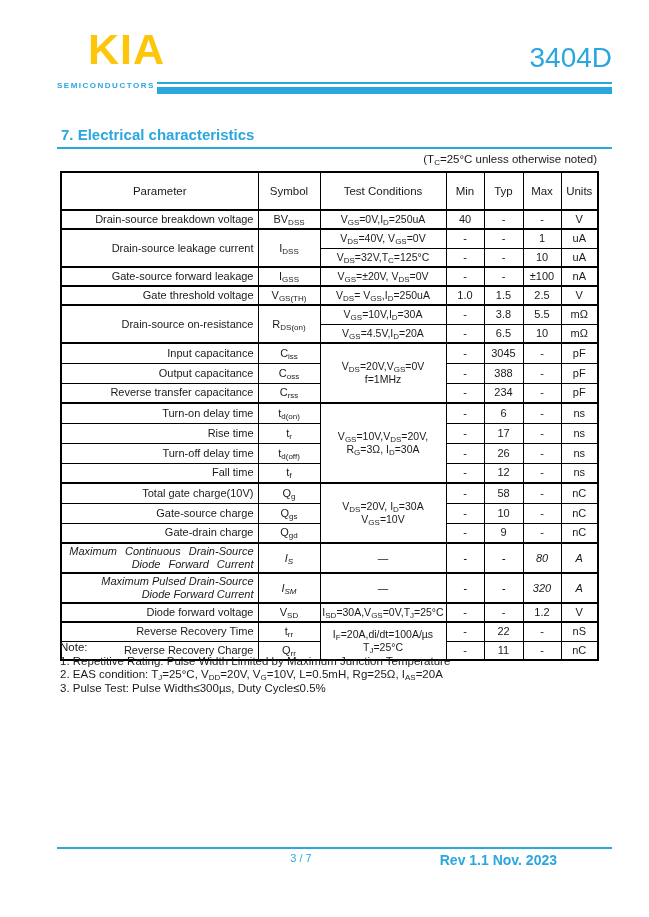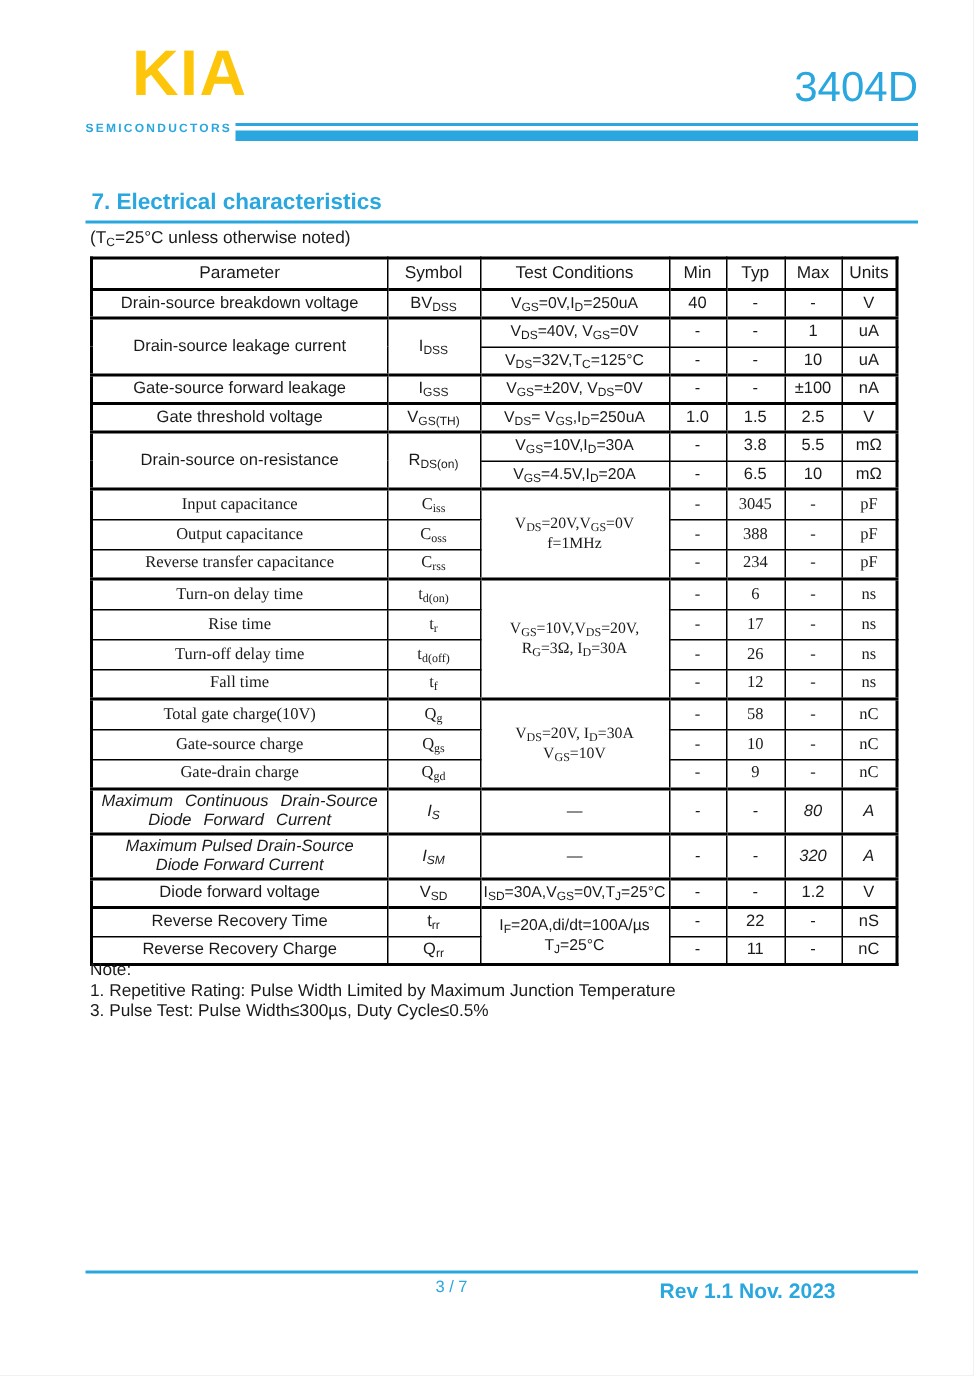--- a/index.html
+++ b/index.html
@@ -22,7 +22,7 @@
   
   .section-title{position:absolute;left:61px;top:126px;font-size:15px;font-weight:700;color:#29a7de;}
   .section-rule{position:absolute;left:57px;top:147px;width:555px;height:2px;background:#29a7de;}
-  .cond-note{position:absolute;left:60px;top:153px;width:537px;font-size:11.5px;}
+  .cond-note{position:absolute;left:60px;top:153px;width:537px;text-align:right;font-size:11.5px;}
   
   table.ec{position:absolute;left:60px;top:171px;width:537px;border-collapse:collapse;
         border:2px solid #000;table-layout:fixed;}

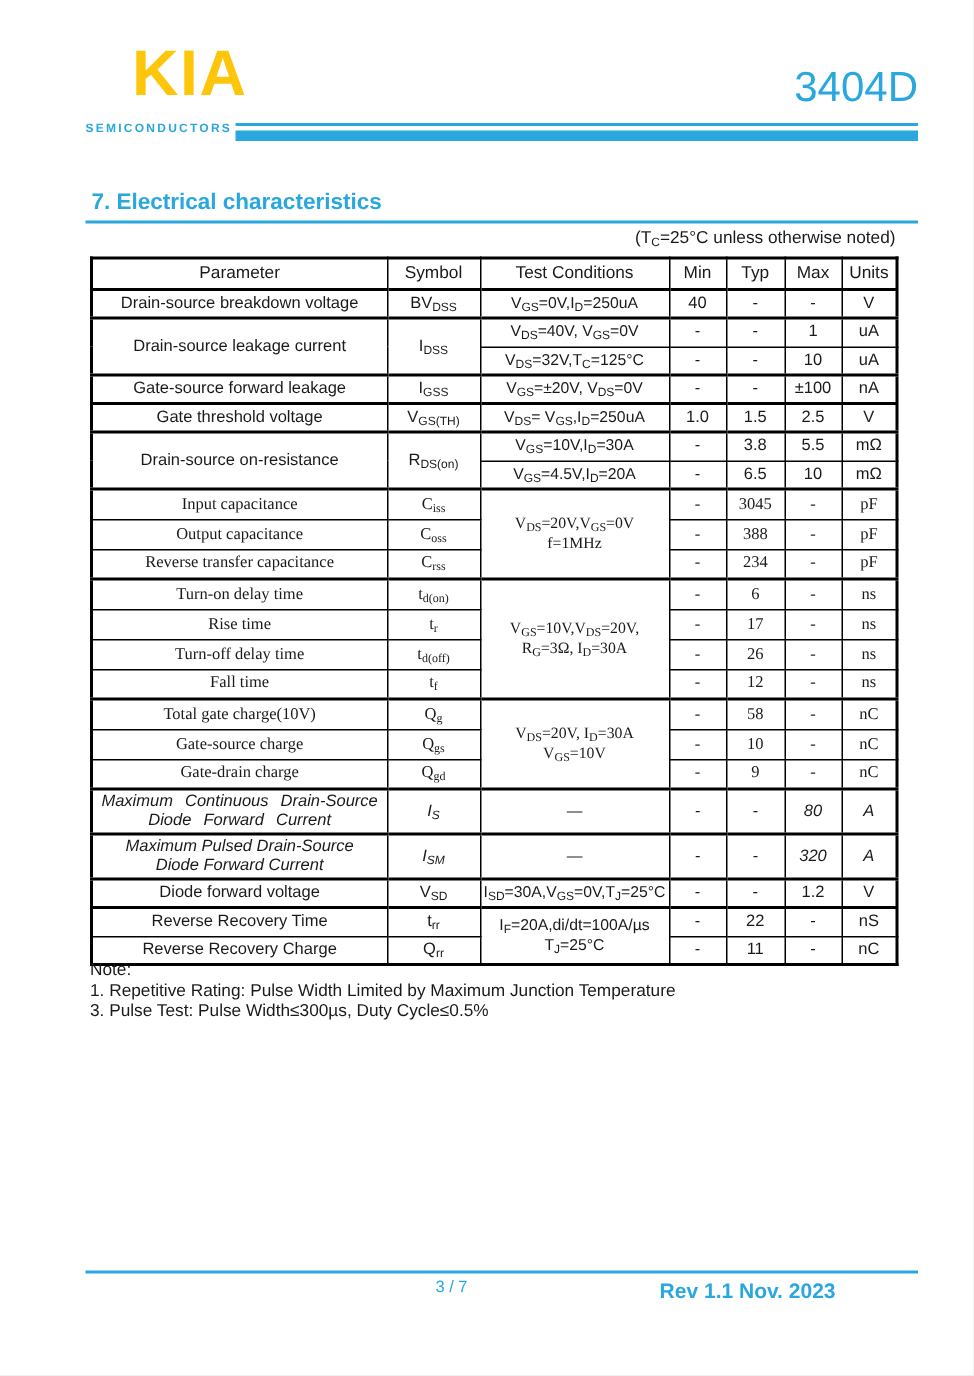--- a/index.html
+++ b/index.html
@@ -32,7 +32,7 @@
   table.ec td.param{text-align:center;padding:1px 4px;}
   table.ec td.cond{font-size:10.5px;}
   table.ec tr{height:19px;}
-  table.ec tr.hdr{height:21px;}
+  table.ec tr.hdr{height:38px;}
   table.ec tr.h20{height:20px;font-family:Liberation Serif, serif;}
   table.ec tr.tall{height:27px;font-style:italic;}
   table.ec tr.g>th,table.ec tr.g>td{border-top:2px solid #000;}

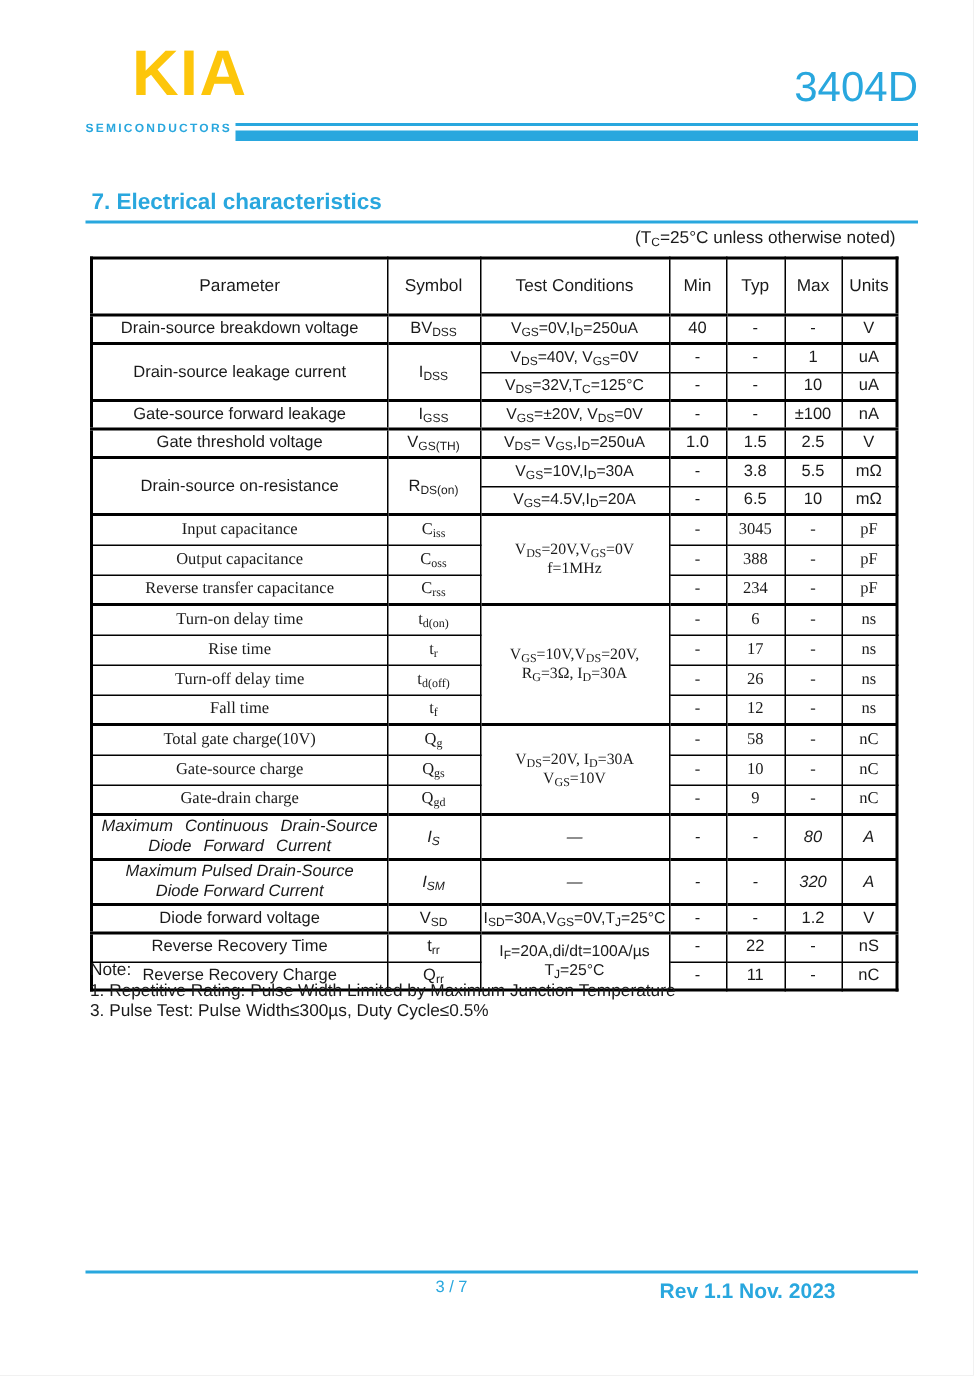--- a/index.html
+++ b/index.html
@@ -29,7 +29,7 @@
   table.ec th,table.ec td{border:1px solid #000;font-size:11px;text-align:center;
         padding:0 1px;line-height:13px;overflow:hidden;}
   table.ec th{font-weight:400;font-size:11.5px;}
-  table.ec td.param{text-align:center;padding:1px 4px;}
+  table.ec td.param{text-align:right;padding:1px 4px;}
   table.ec td.cond{font-size:10.5px;}
   table.ec tr{height:19px;}
   table.ec tr.hdr{height:38px;}

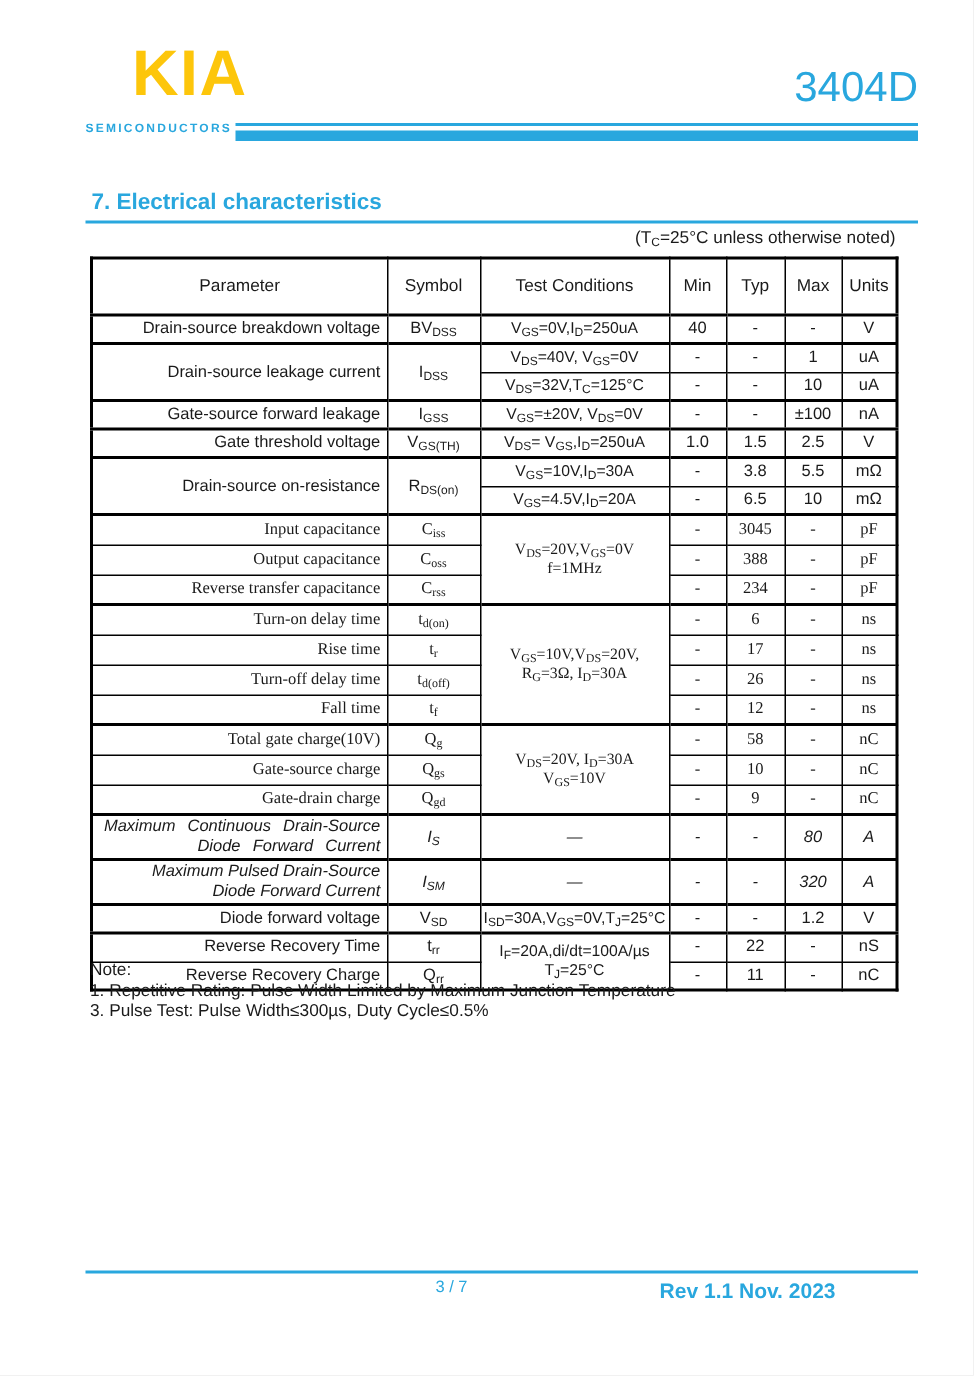--- a/index.html
+++ b/index.html
@@ -33,7 +33,7 @@
   table.ec td.cond{font-size:10.5px;}
   table.ec tr{height:19px;}
   table.ec tr.hdr{height:38px;}
-  table.ec tr.h20{height:20px;font-family:Liberation Serif, serif;}
+  table.ec tr.h20{height:20px;}
   table.ec tr.tall{height:27px;font-style:italic;}
   table.ec tr.g>th,table.ec tr.g>td{border-top:2px solid #000;}
   table.ec td.ws{word-spacing:5px;}

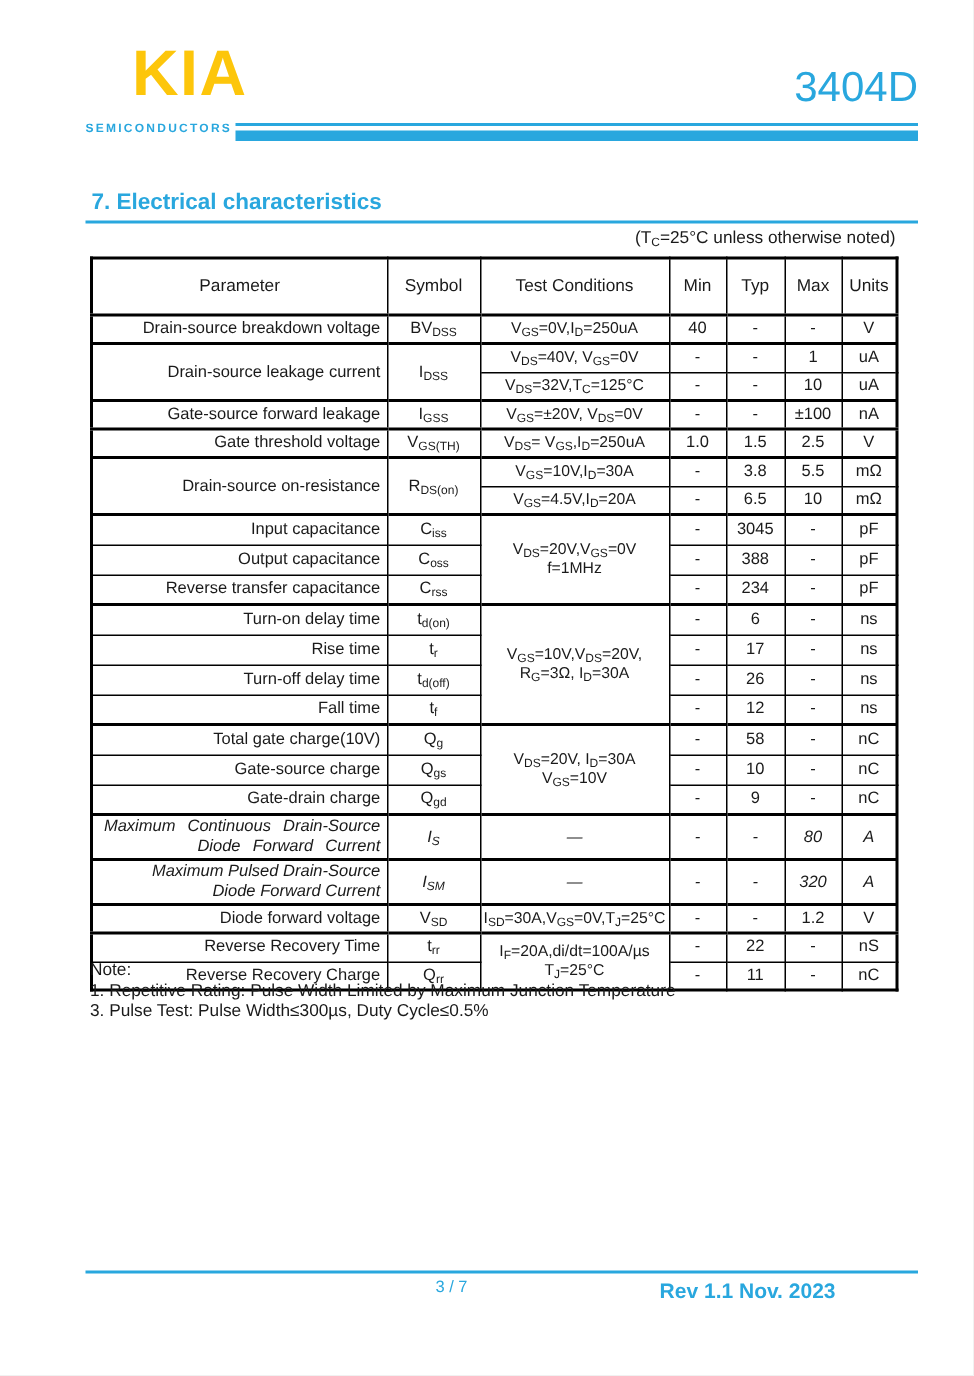--- a/index.html
+++ b/index.html
@@ -275,6 +275,7 @@
   <div class="notes">
     <div>Note:</div>
     <div>1. Repetitive Rating: Pulse Width Limited by Maximum Junction Temperature</div>
+    <div>2. EAS condition: T<sub>J</sub>=25°C, V<sub>DD</sub>=20V, V<sub>G</sub>=10V, L=0.5mH, Rg=25Ω, I<sub>AS</sub>=20A</div>
     <div>3. Pulse Test: Pulse Width≤300µs, Duty Cycle≤0.5%</div>
   </div>
 

